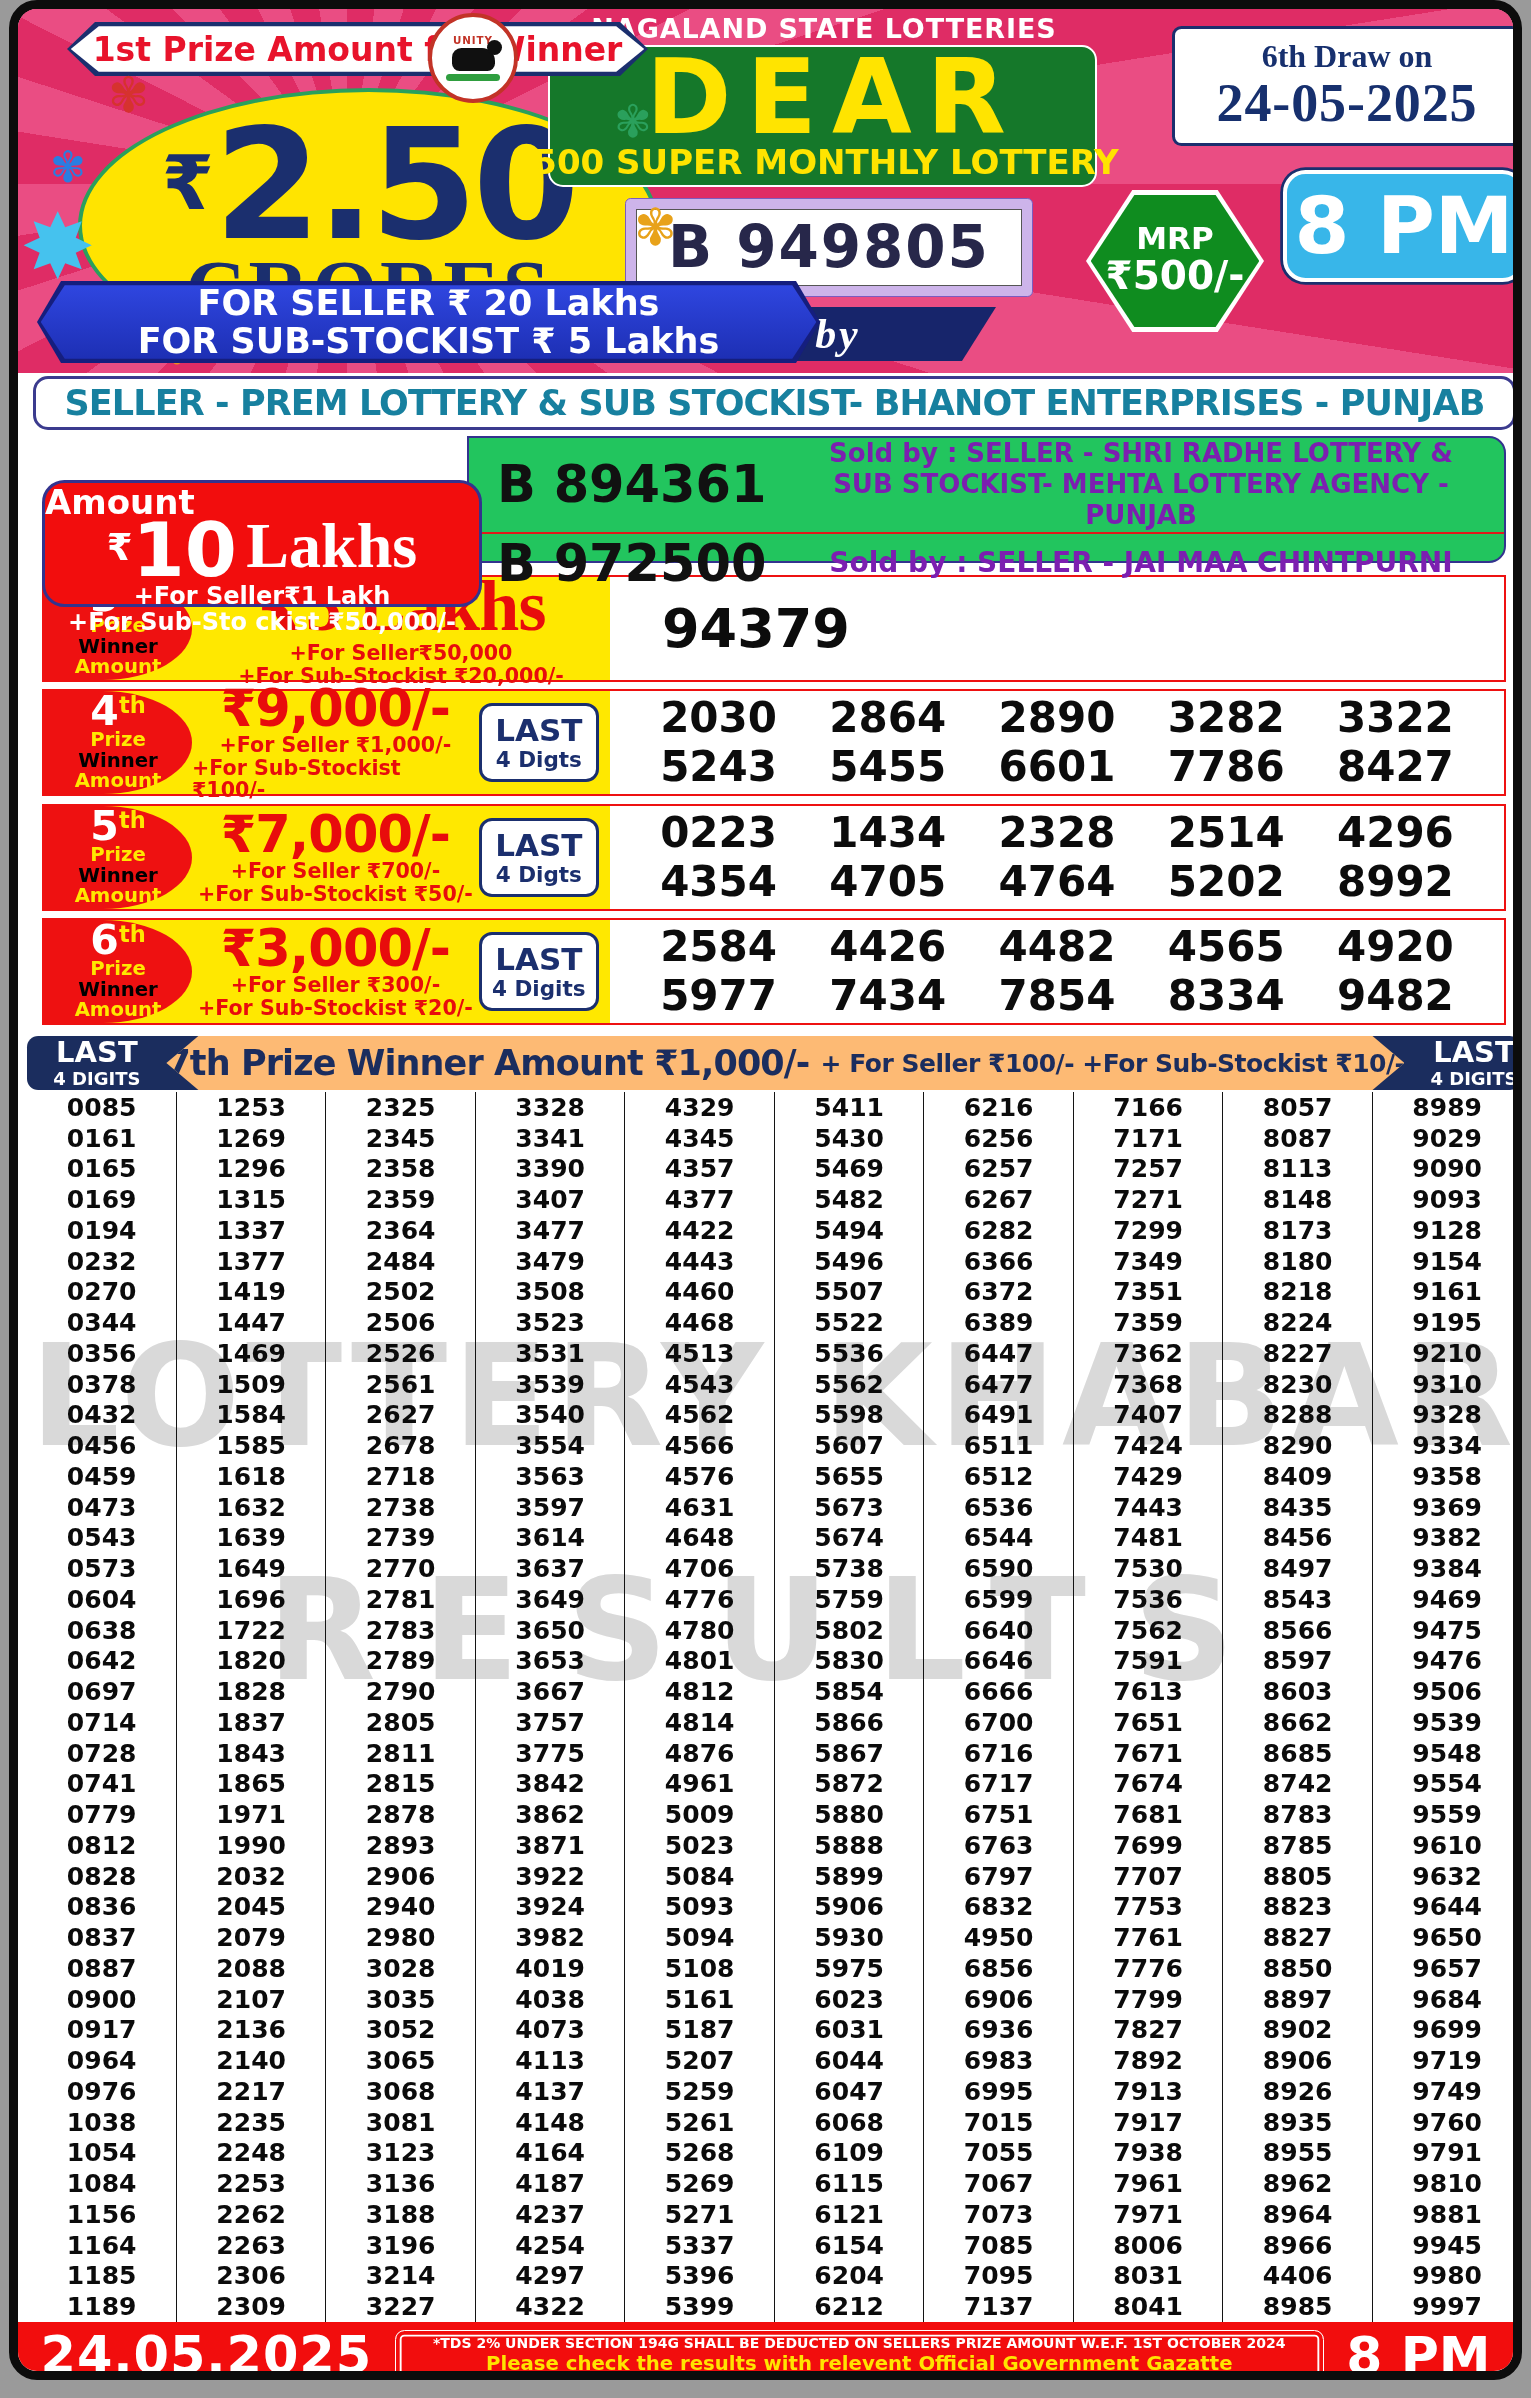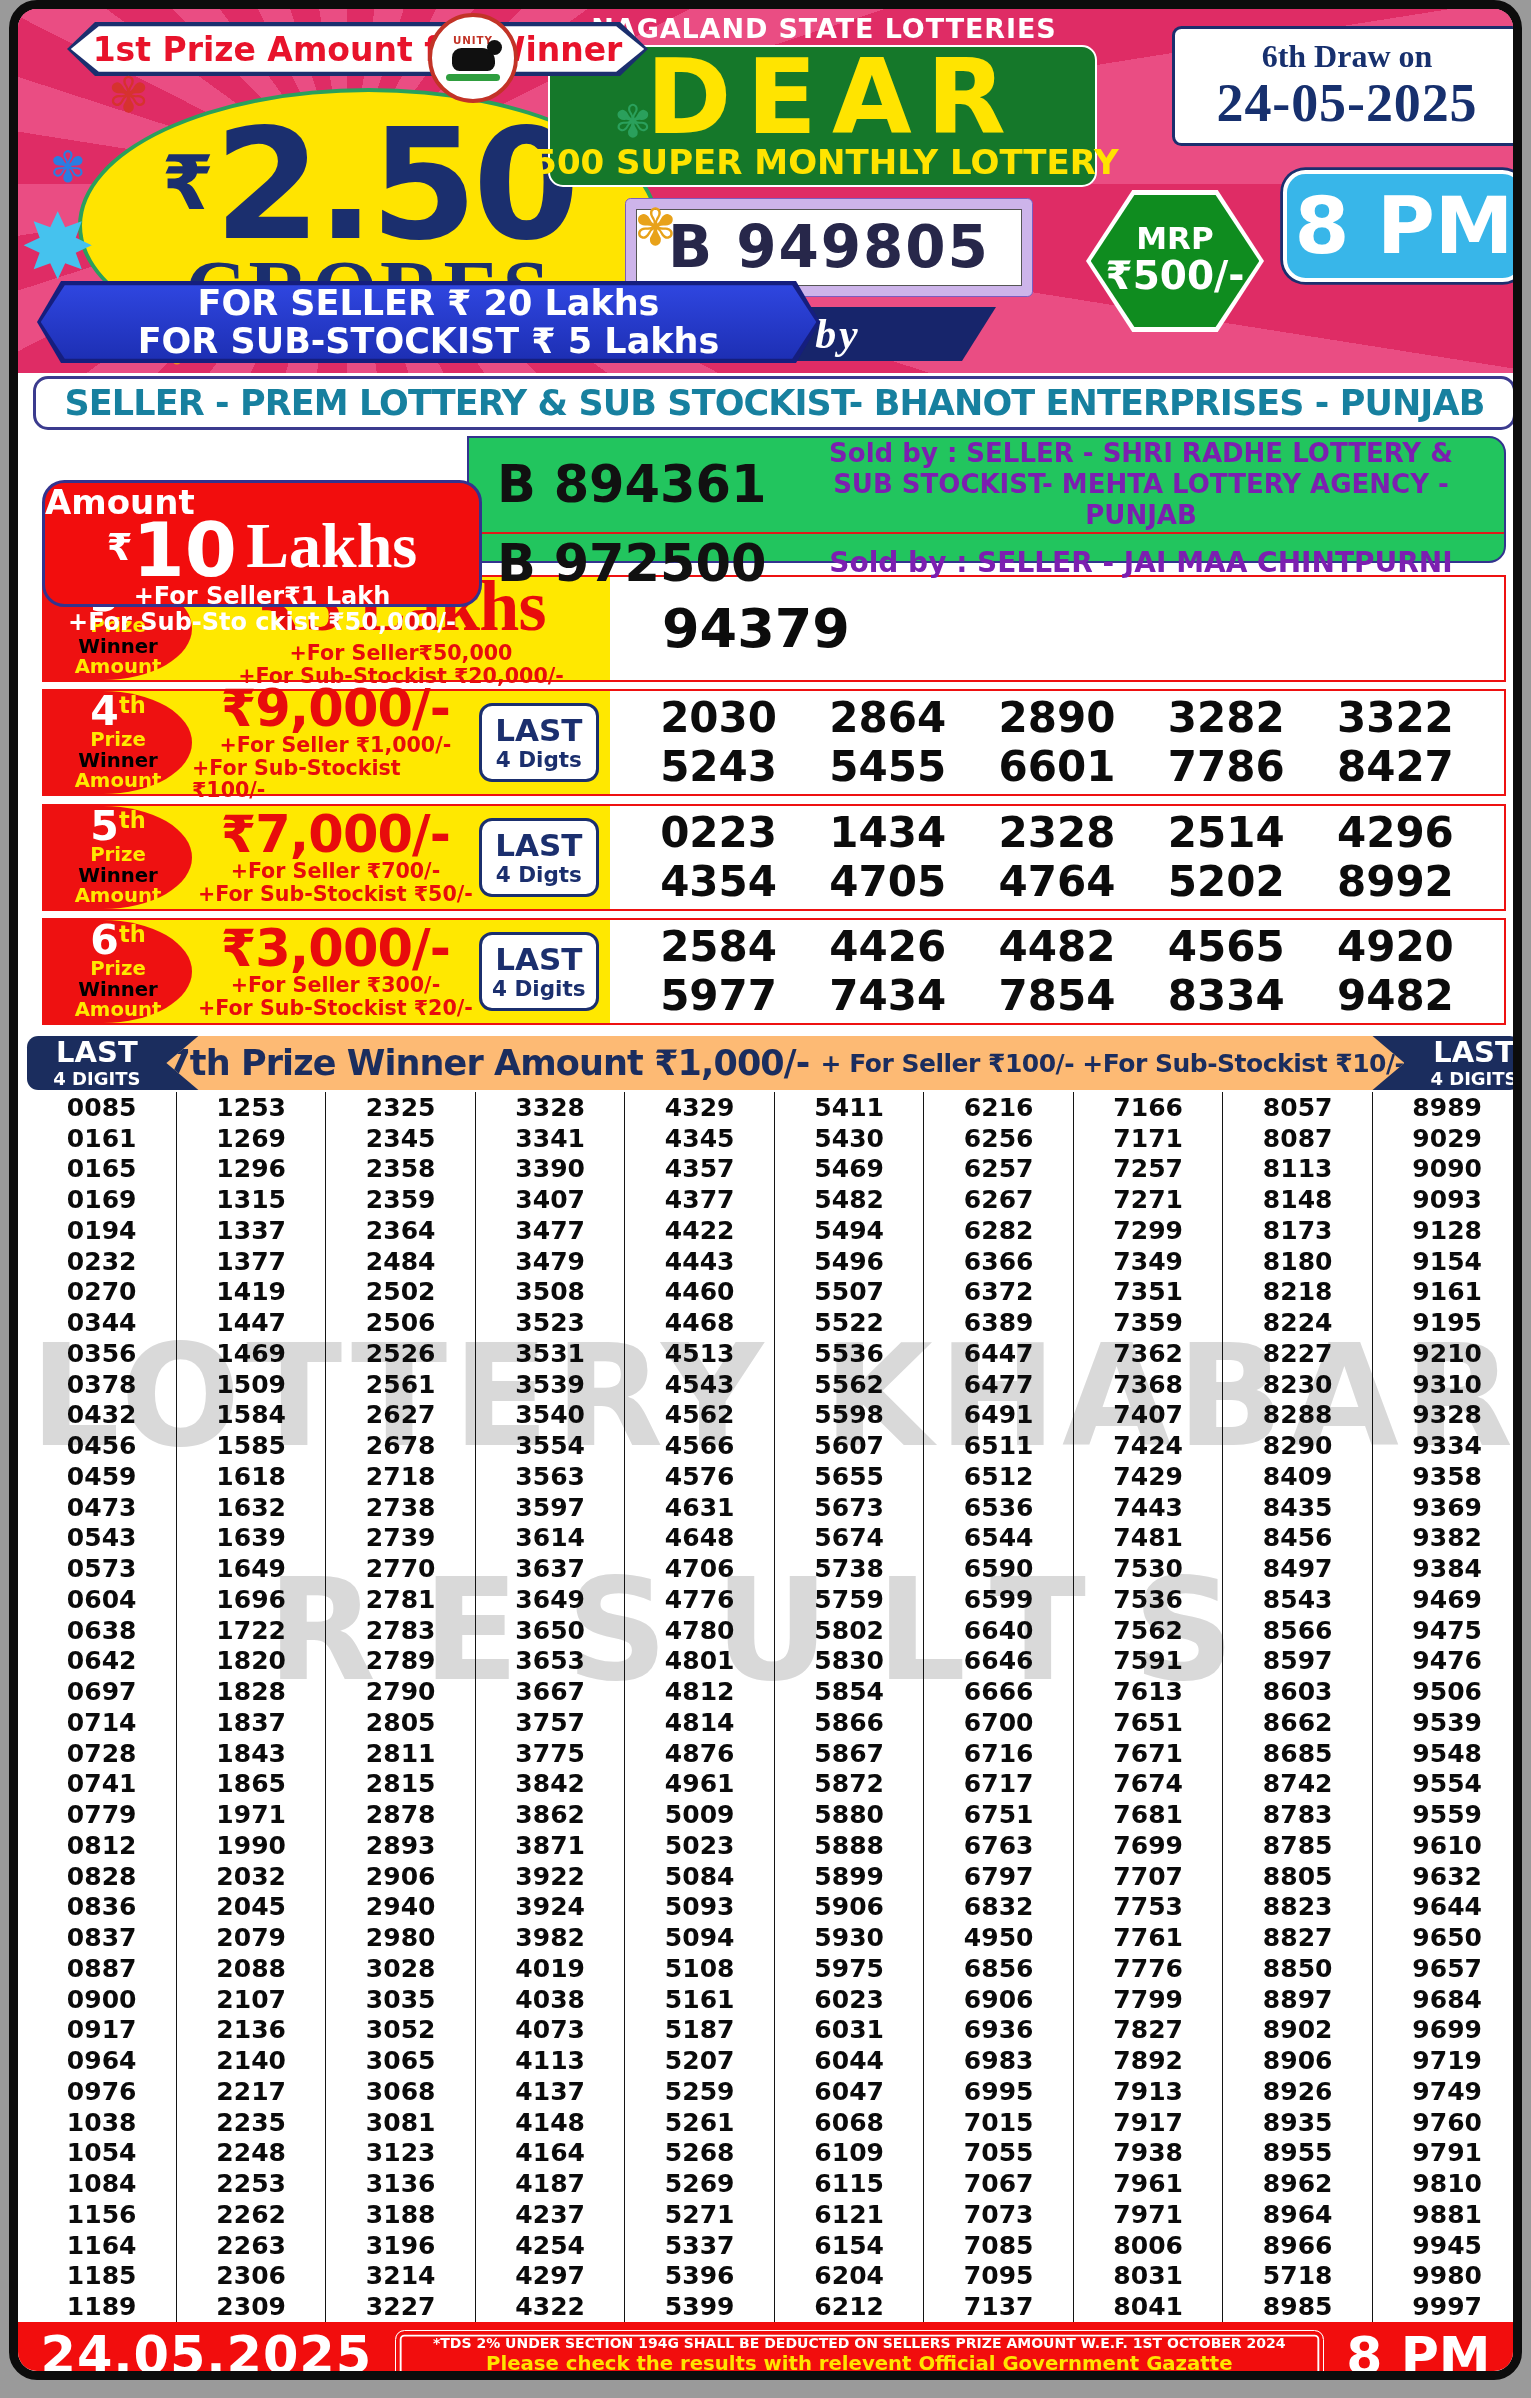--- a/index.html
+++ b/index.html
@@ -792,7 +792,7 @@
           <div class="cell">8962</div>
           <div class="cell">8964</div>
           <div class="cell">8966</div>
-          <div class="cell">5718</div>
+          <div class="cell">4406</div>
           <div class="cell">8985</div>
         </div>
         <div class="tcol">

